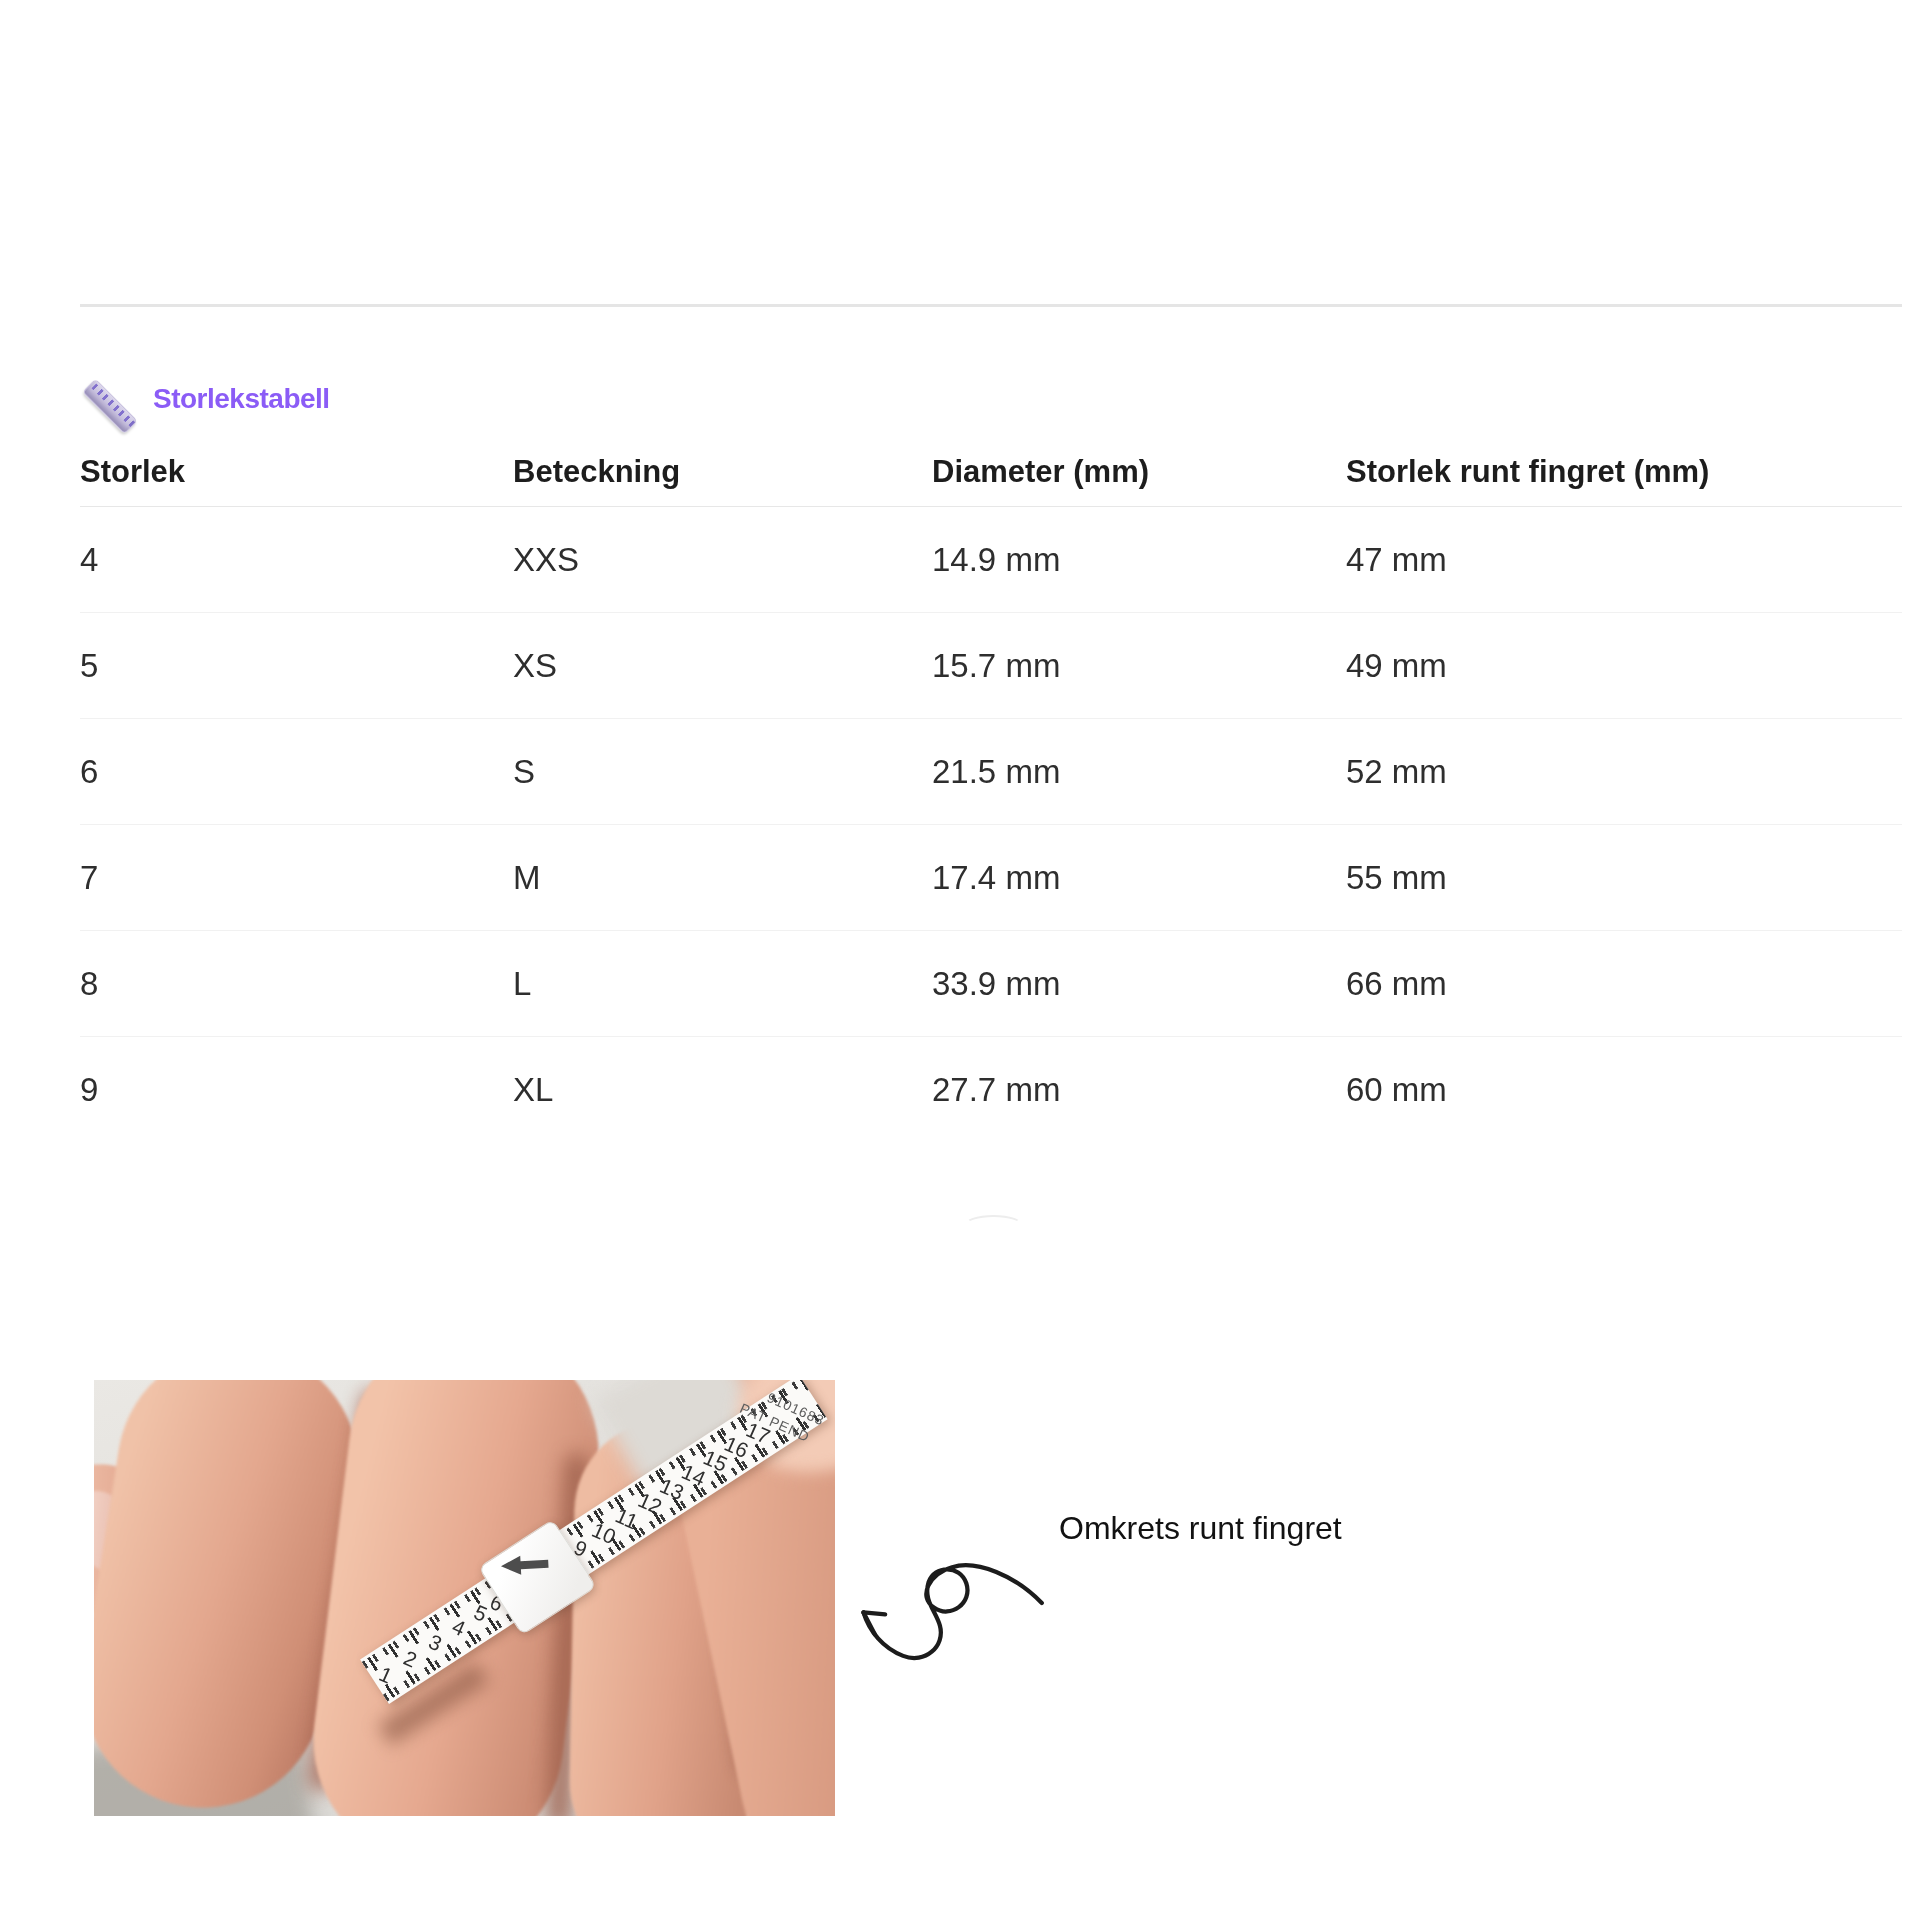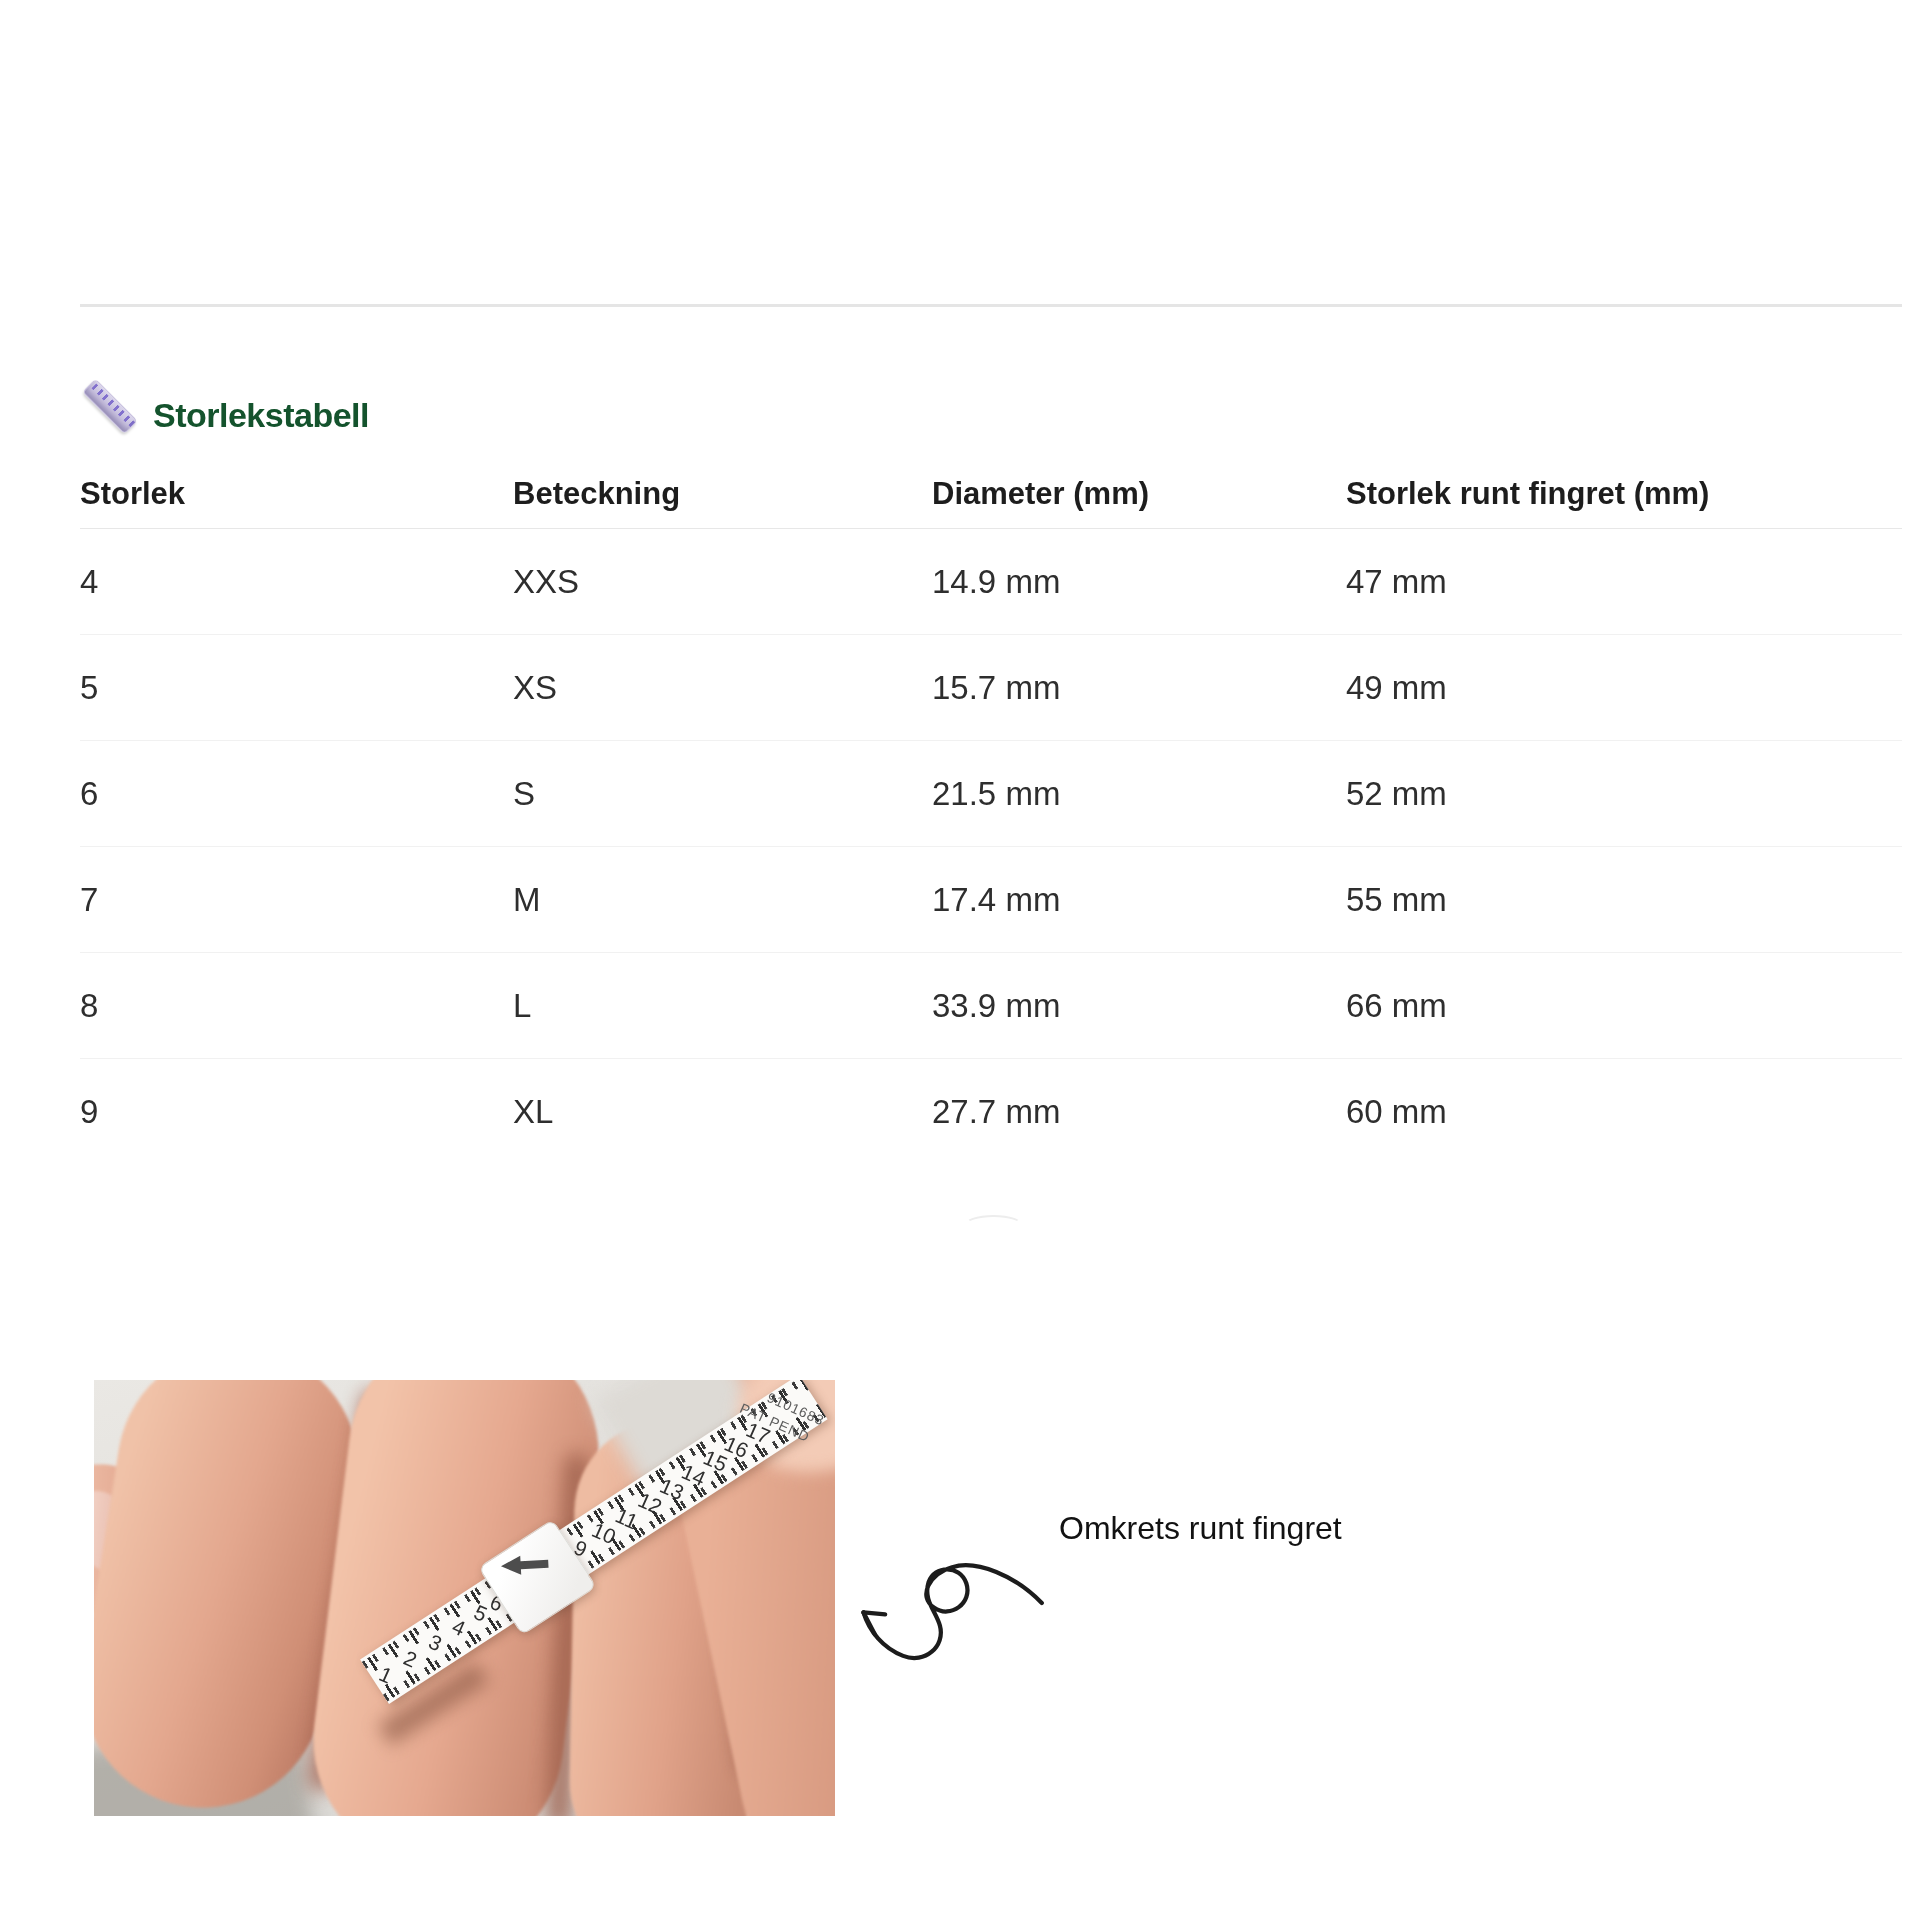--- a/index.html
+++ b/index.html
@@ -18,8 +18,8 @@
      background-size:100% 6.6px,100% 100%;background-repeat:no-repeat;background-position:2.8px 1.9px,0 0;
      box-shadow:inset 0 -3.8px 4.7px rgba(92,82,132,.28), 0.9px 1.9px 2.8px rgba(0,0,0,.18);
      transform:rotate(45deg);}
-  .section-title{position:absolute;left:153px;top:396px;font-size:34px;font-weight:bold;
-     color:#14532d;letter-spacing:-0.5px;}
+  .section-title{position:absolute;left:153px;top:383px;font-size:28px;font-weight:bold;
+     color:#8b5cf6;letter-spacing:-0.5px;}
 
   
   .size-table{position:absolute;left:80px;top:460px;width:1822px;font-size:33px;color:#2e2e2e;}

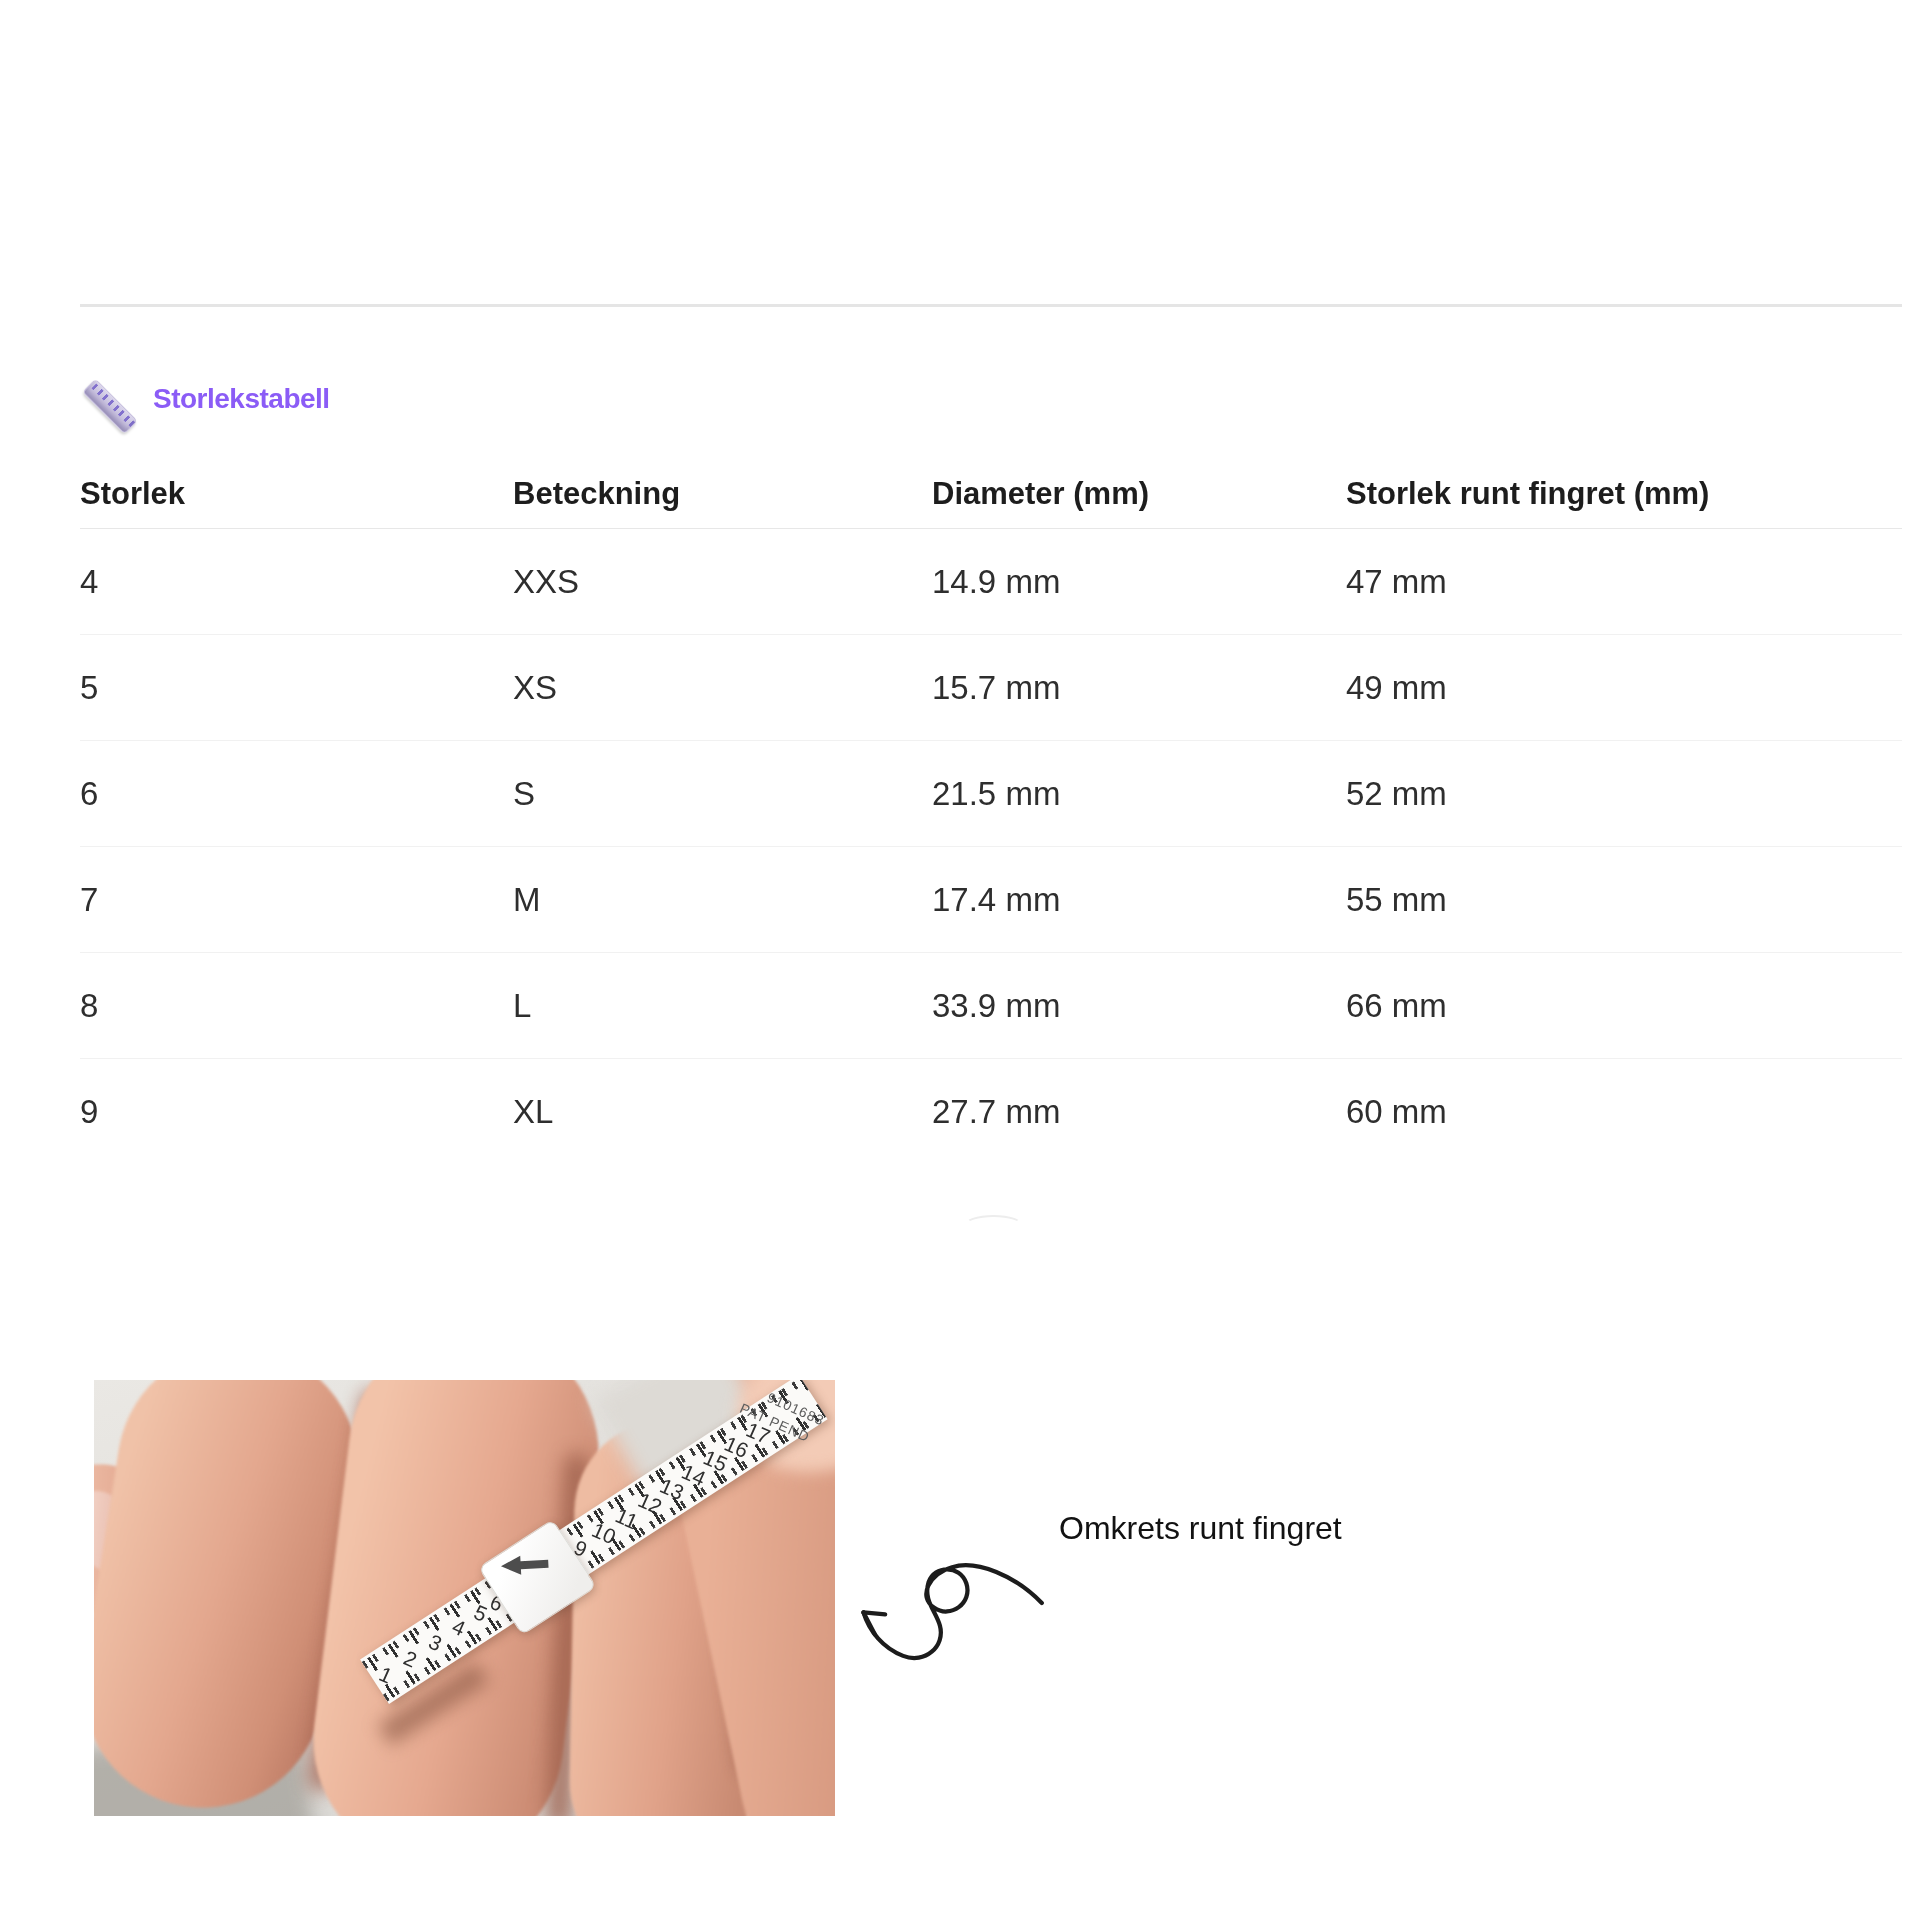--- a/index.html
+++ b/index.html
@@ -22,7 +22,7 @@
      color:#8b5cf6;letter-spacing:-0.5px;}
 
   
-  .size-table{position:absolute;left:80px;top:460px;width:1822px;font-size:33px;color:#2e2e2e;}
+  .size-table{position:absolute;left:80px;top:438px;width:1822px;font-size:33px;color:#2e2e2e;}
   .thead{position:relative;height:68px;border-bottom:1.9px solid #e7e7e7;}
   .thead .tcell{font-weight:bold;color:#1d1d1d;font-size:31px;}
   .trow{position:relative;height:105px;border-bottom:1.9px solid #f1f1f1;}

